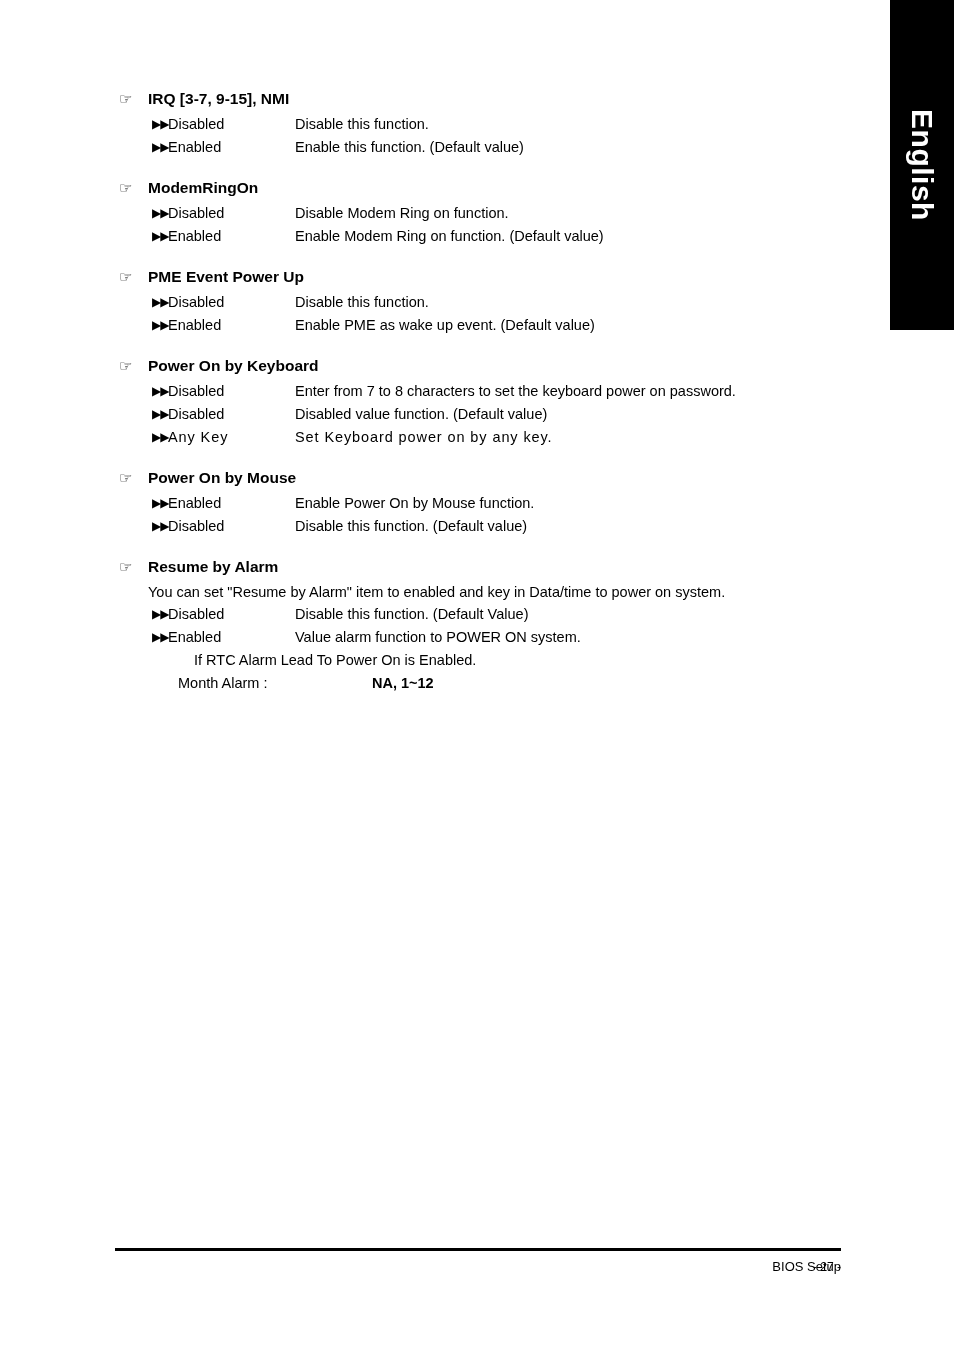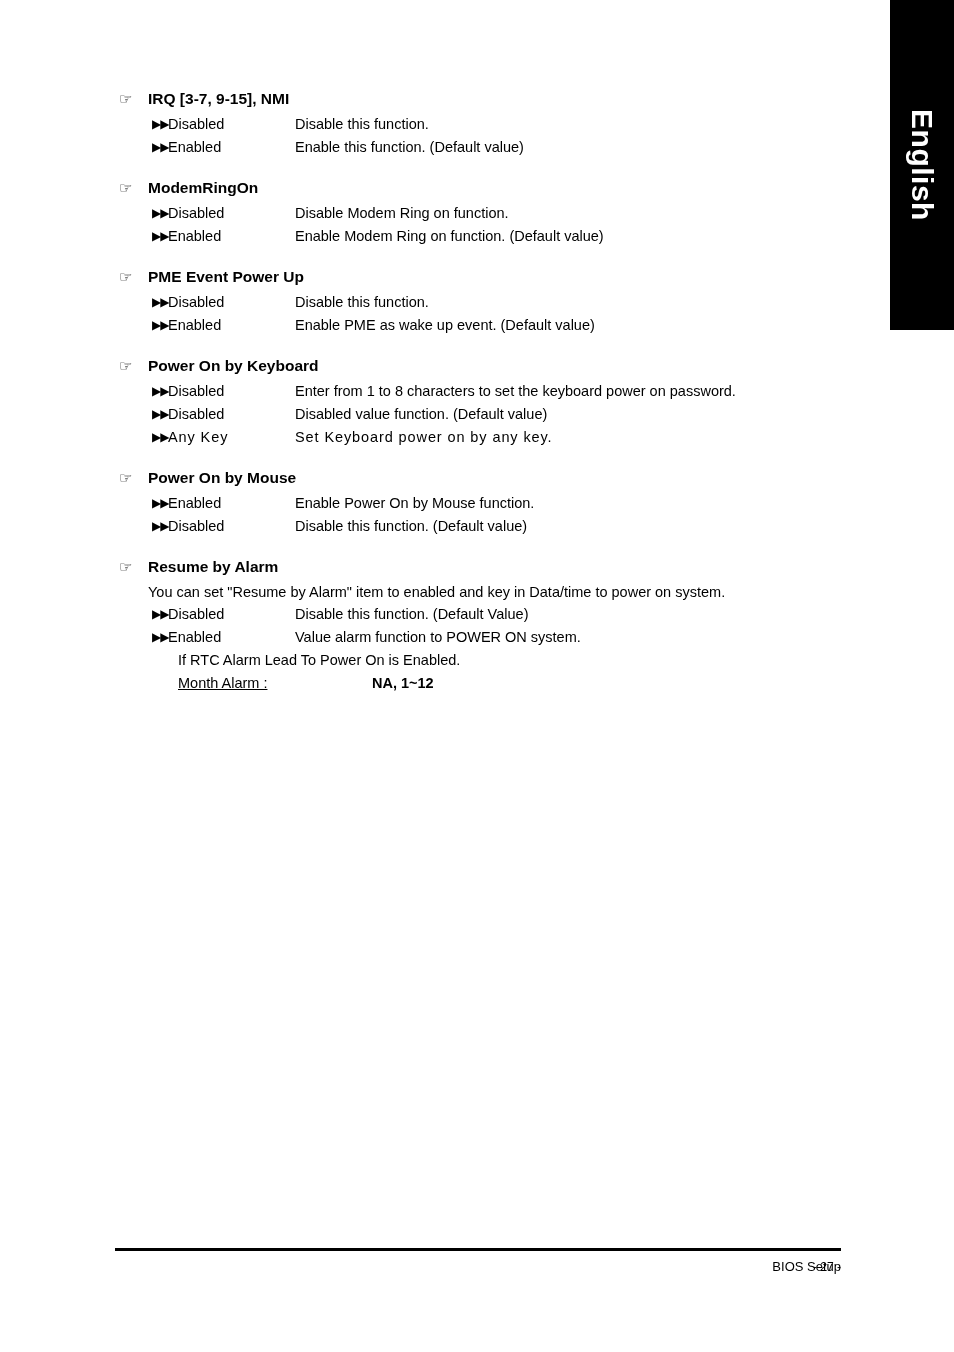--- a/index.html
+++ b/index.html
@@ -195,7 +195,7 @@
     </div>
     <div class="section">
       <div class="sec-head"><span class="hand-icon">☞</span><span>Power On by Keyboard</span></div>
-      <div class="opt-row"><span class="arrow-icon">▶▶</span><span class="opt-label">Disabled</span><span class="opt-desc">Enter from 1 to 8 characters to set the keyboard power on password.</span></div>
+      <div class="opt-row"><span class="arrow-icon">▶▶</span><span class="opt-label">Disabled</span><span class="opt-desc">Enter from 7 to 8 characters to set the keyboard power on password.</span></div>
       <div class="opt-row"><span class="arrow-icon">▶▶</span><span class="opt-label">Disabled</span><span class="opt-desc">Disabled value function. (Default value)</span></div>
       <div class="opt-row spaced"><span class="arrow-icon">▶▶</span><span class="opt-label">Any Key</span><span class="opt-desc">Set Keyboard power on by any key.</span></div>
     </div>

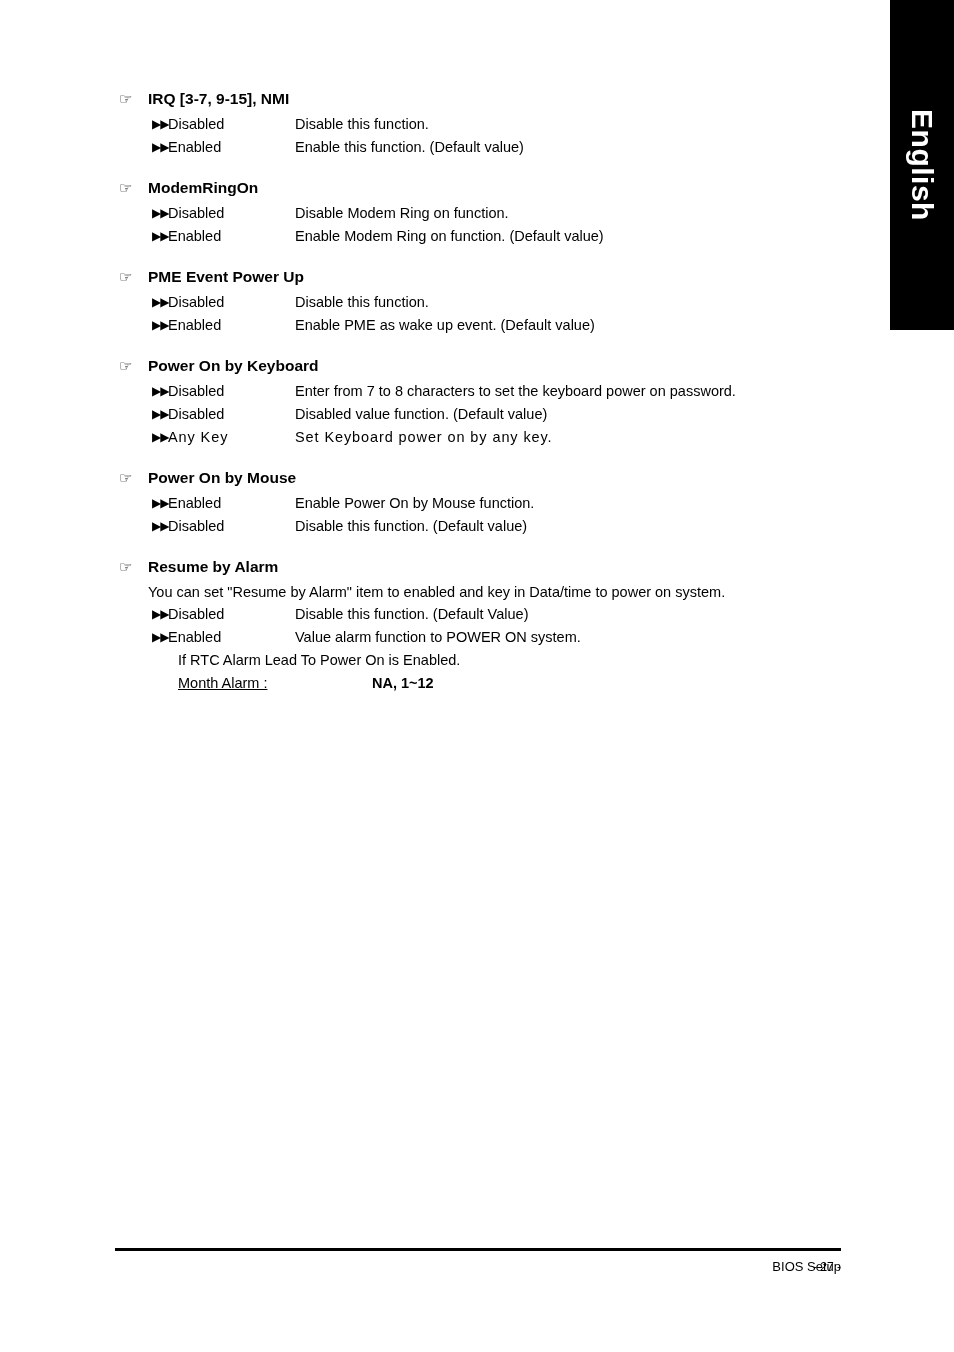--- a/index.html
+++ b/index.html
@@ -118,6 +118,7 @@
     font-size: 14.5px;
     line-height: 23px;
     white-space: nowrap;
+    margin-left: 16px;
   }
   .detail-row {
     padding-left: 178px;

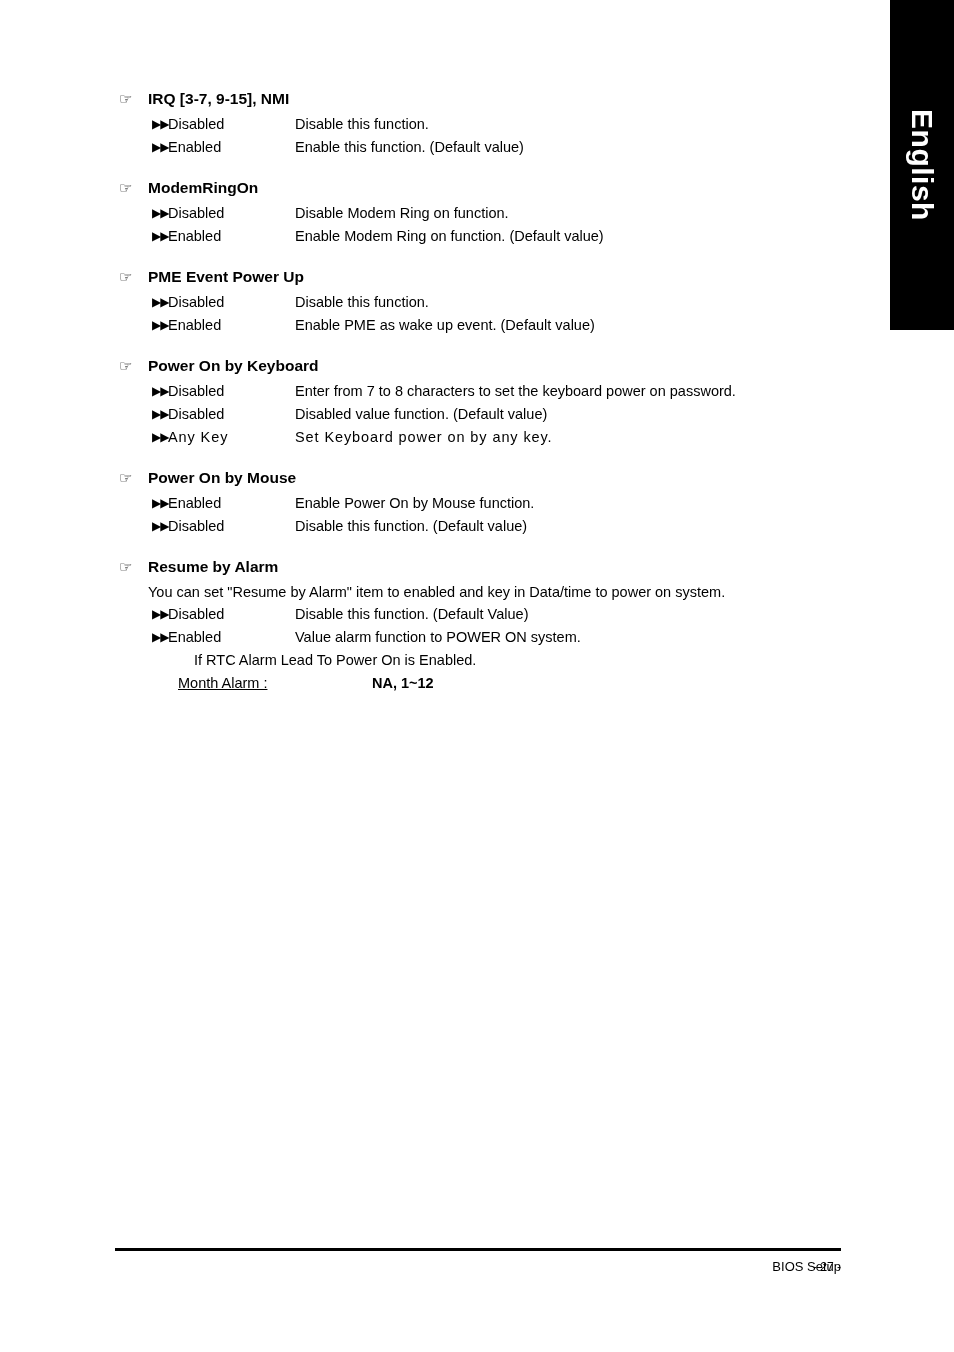--- a/index.html
+++ b/index.html
@@ -130,7 +130,6 @@
     display: inline-block;
     width: 194px;
     vertical-align: top;
-    text-decoration: underline;
   }
   .detail-val {
     display: inline-block;

